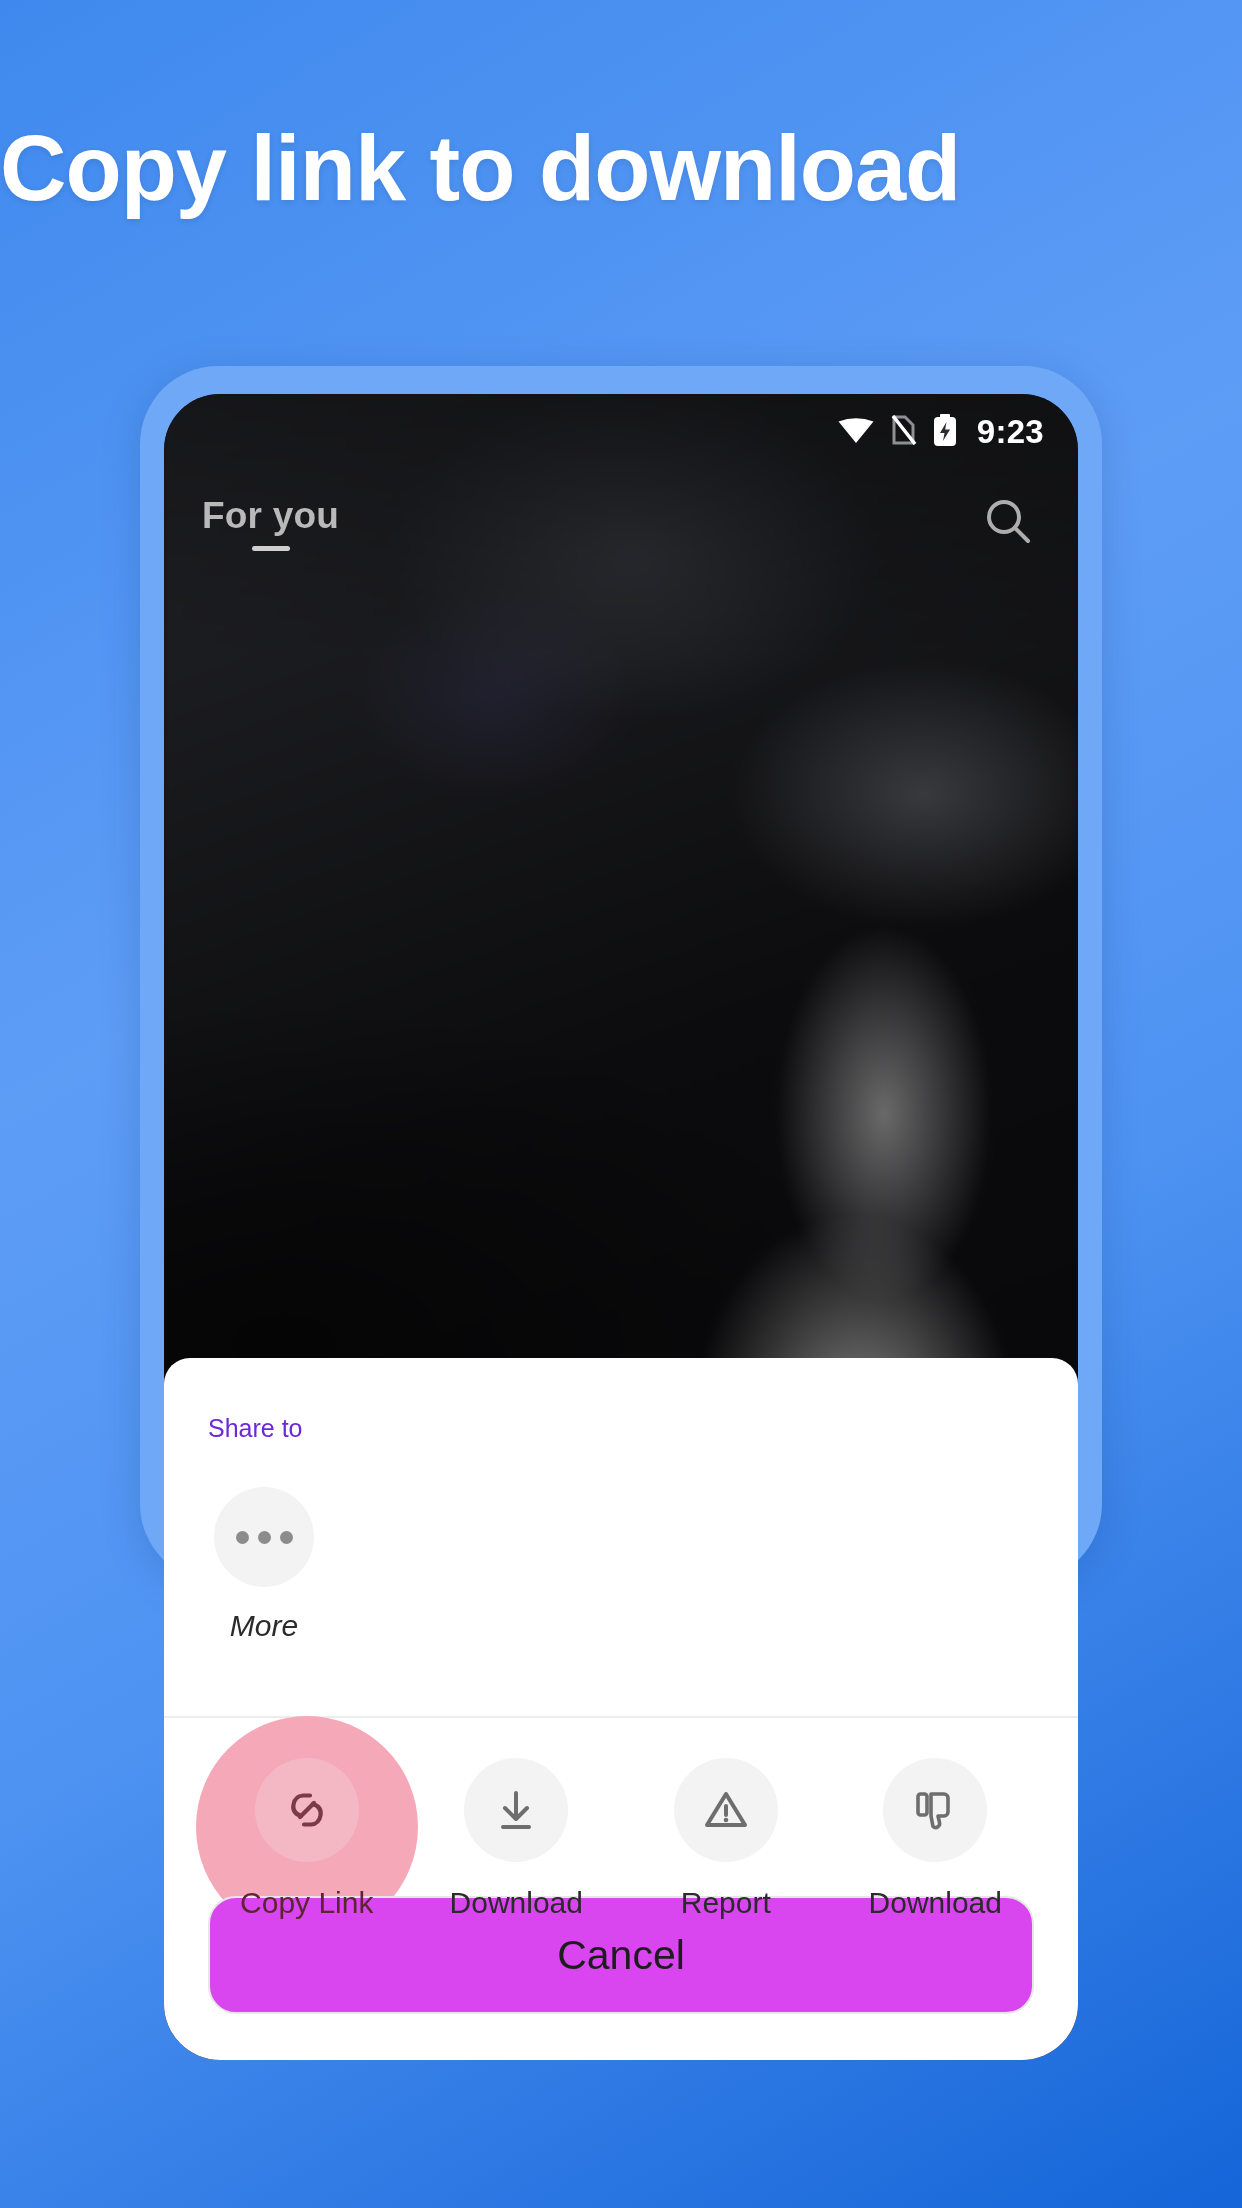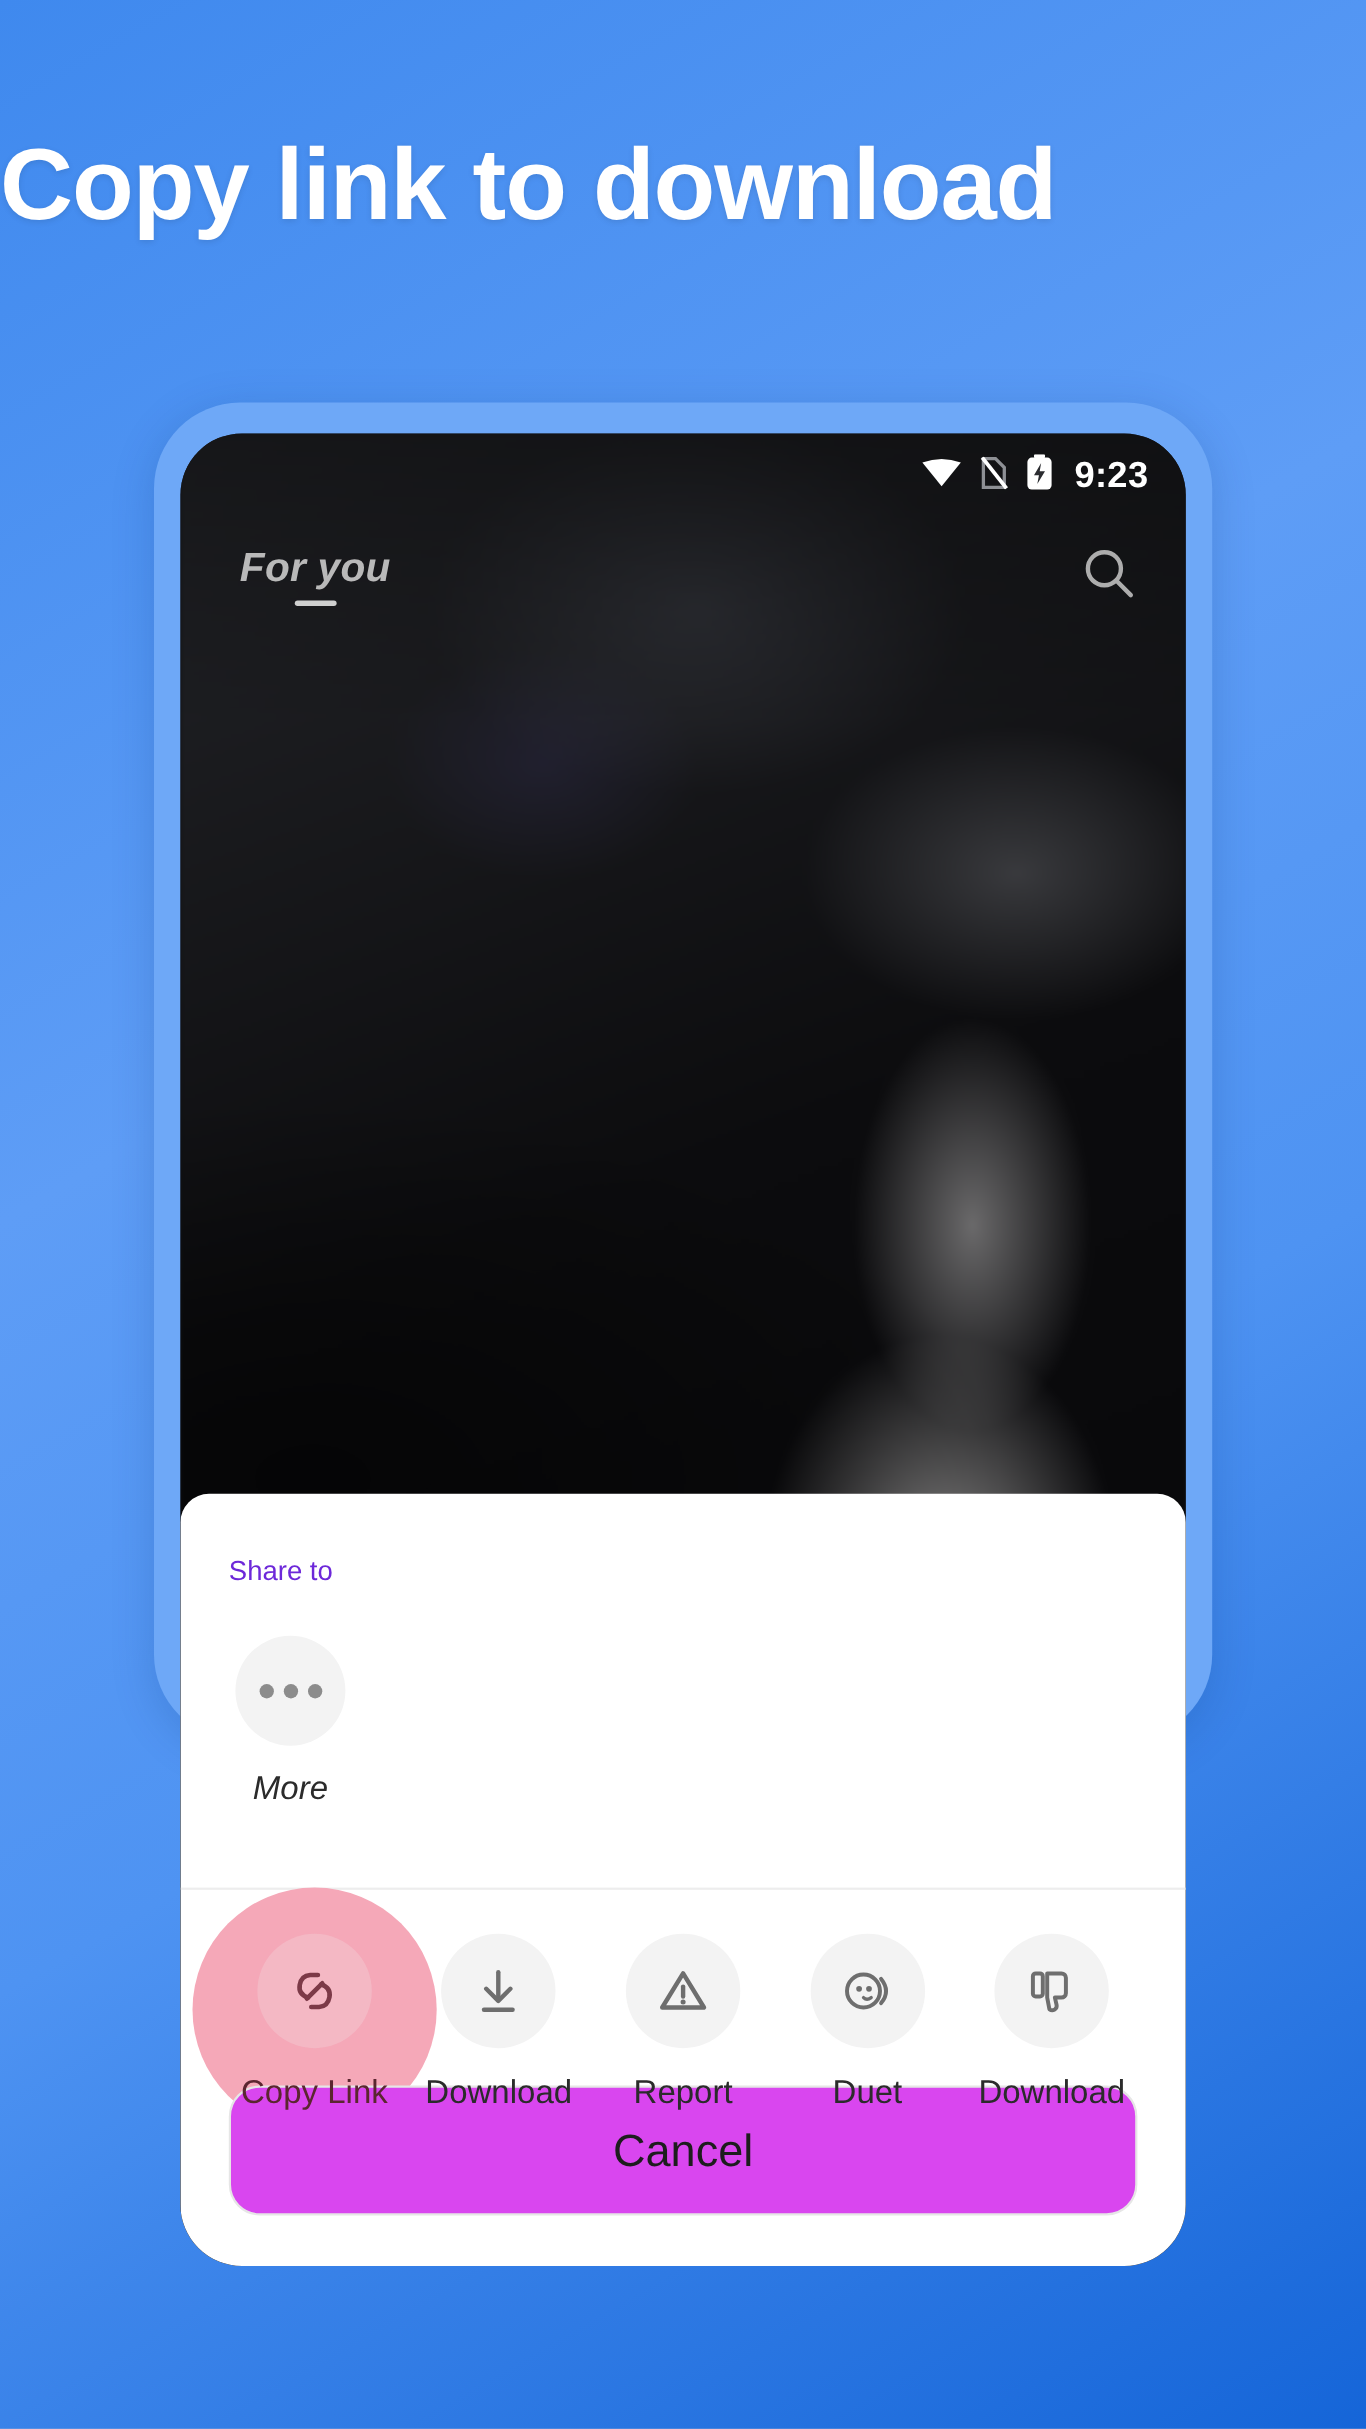--- a/index.html
+++ b/index.html
@@ -83,9 +83,8 @@
     position:absolute; top:84px; left:0; right:0;
     height:90px;
     display:flex; align-items:center; justify-content:space-between;
-    padding:0 44px 0 54px;
+    padding:0 44px 0 38px;
     z-index:6;
-    font-style:italic;
   }
   #for-you-wrap { display:flex; flex-direction:column; align-items:center; }
   #for-you-label {

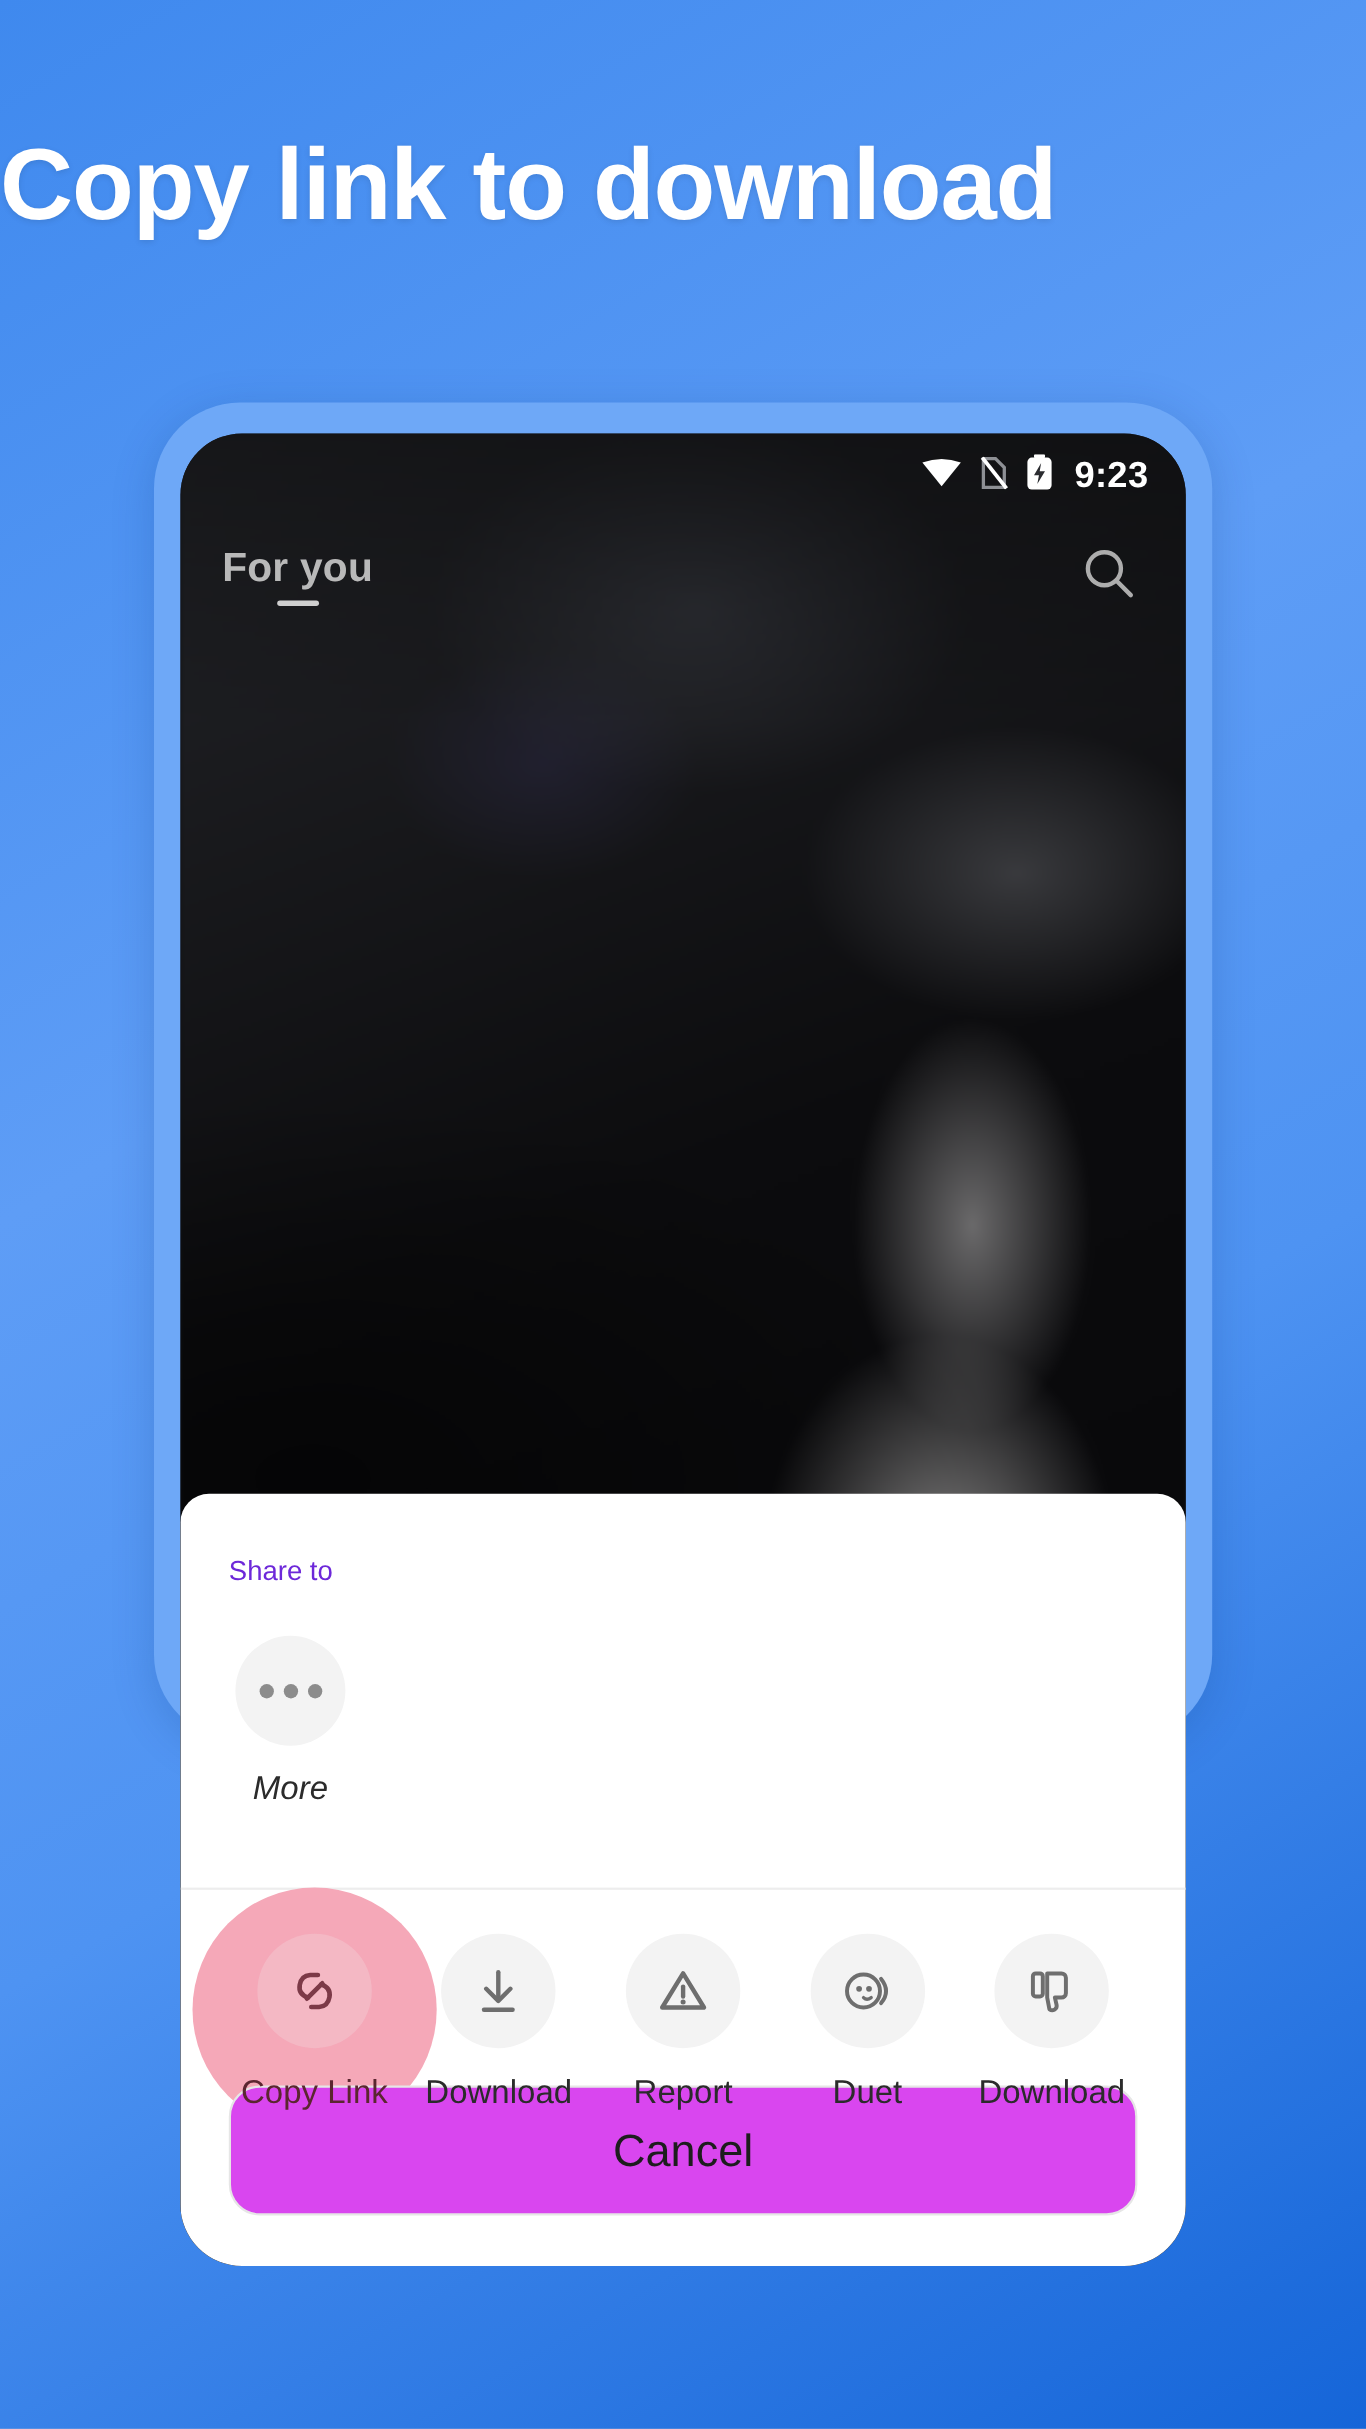--- a/index.html
+++ b/index.html
@@ -273,18 +273,6 @@
           <div class="action-label">Report</div>
         </div>
 
-        <div class="action-item">
-          <div class="action-circle">
-            <svg width="54" height="54" viewBox="0 0 54 54">
-              <circle cx="23" cy="27" r="15" fill="none" stroke="#6e6e6e" stroke-width="3.6"></circle>
-              <circle cx="19" cy="25" r="2.6" fill="#6e6e6e"></circle>
-              <circle cx="28" cy="25" r="2.6" fill="#6e6e6e"></circle>
-              <path d="M23 33 Q26 36 30 33" fill="none" stroke="#6e6e6e" stroke-width="3" stroke-linecap="round"></path>
-              <path d="M39 16 Q48 27 39 38" fill="none" stroke="#6e6e6e" stroke-width="3.6" stroke-linecap="round"></path>
-            </svg>
-          </div>
-          <div class="action-label">Duet</div>
-        </div>
 
         <div class="action-item">
           <div class="action-circle">

